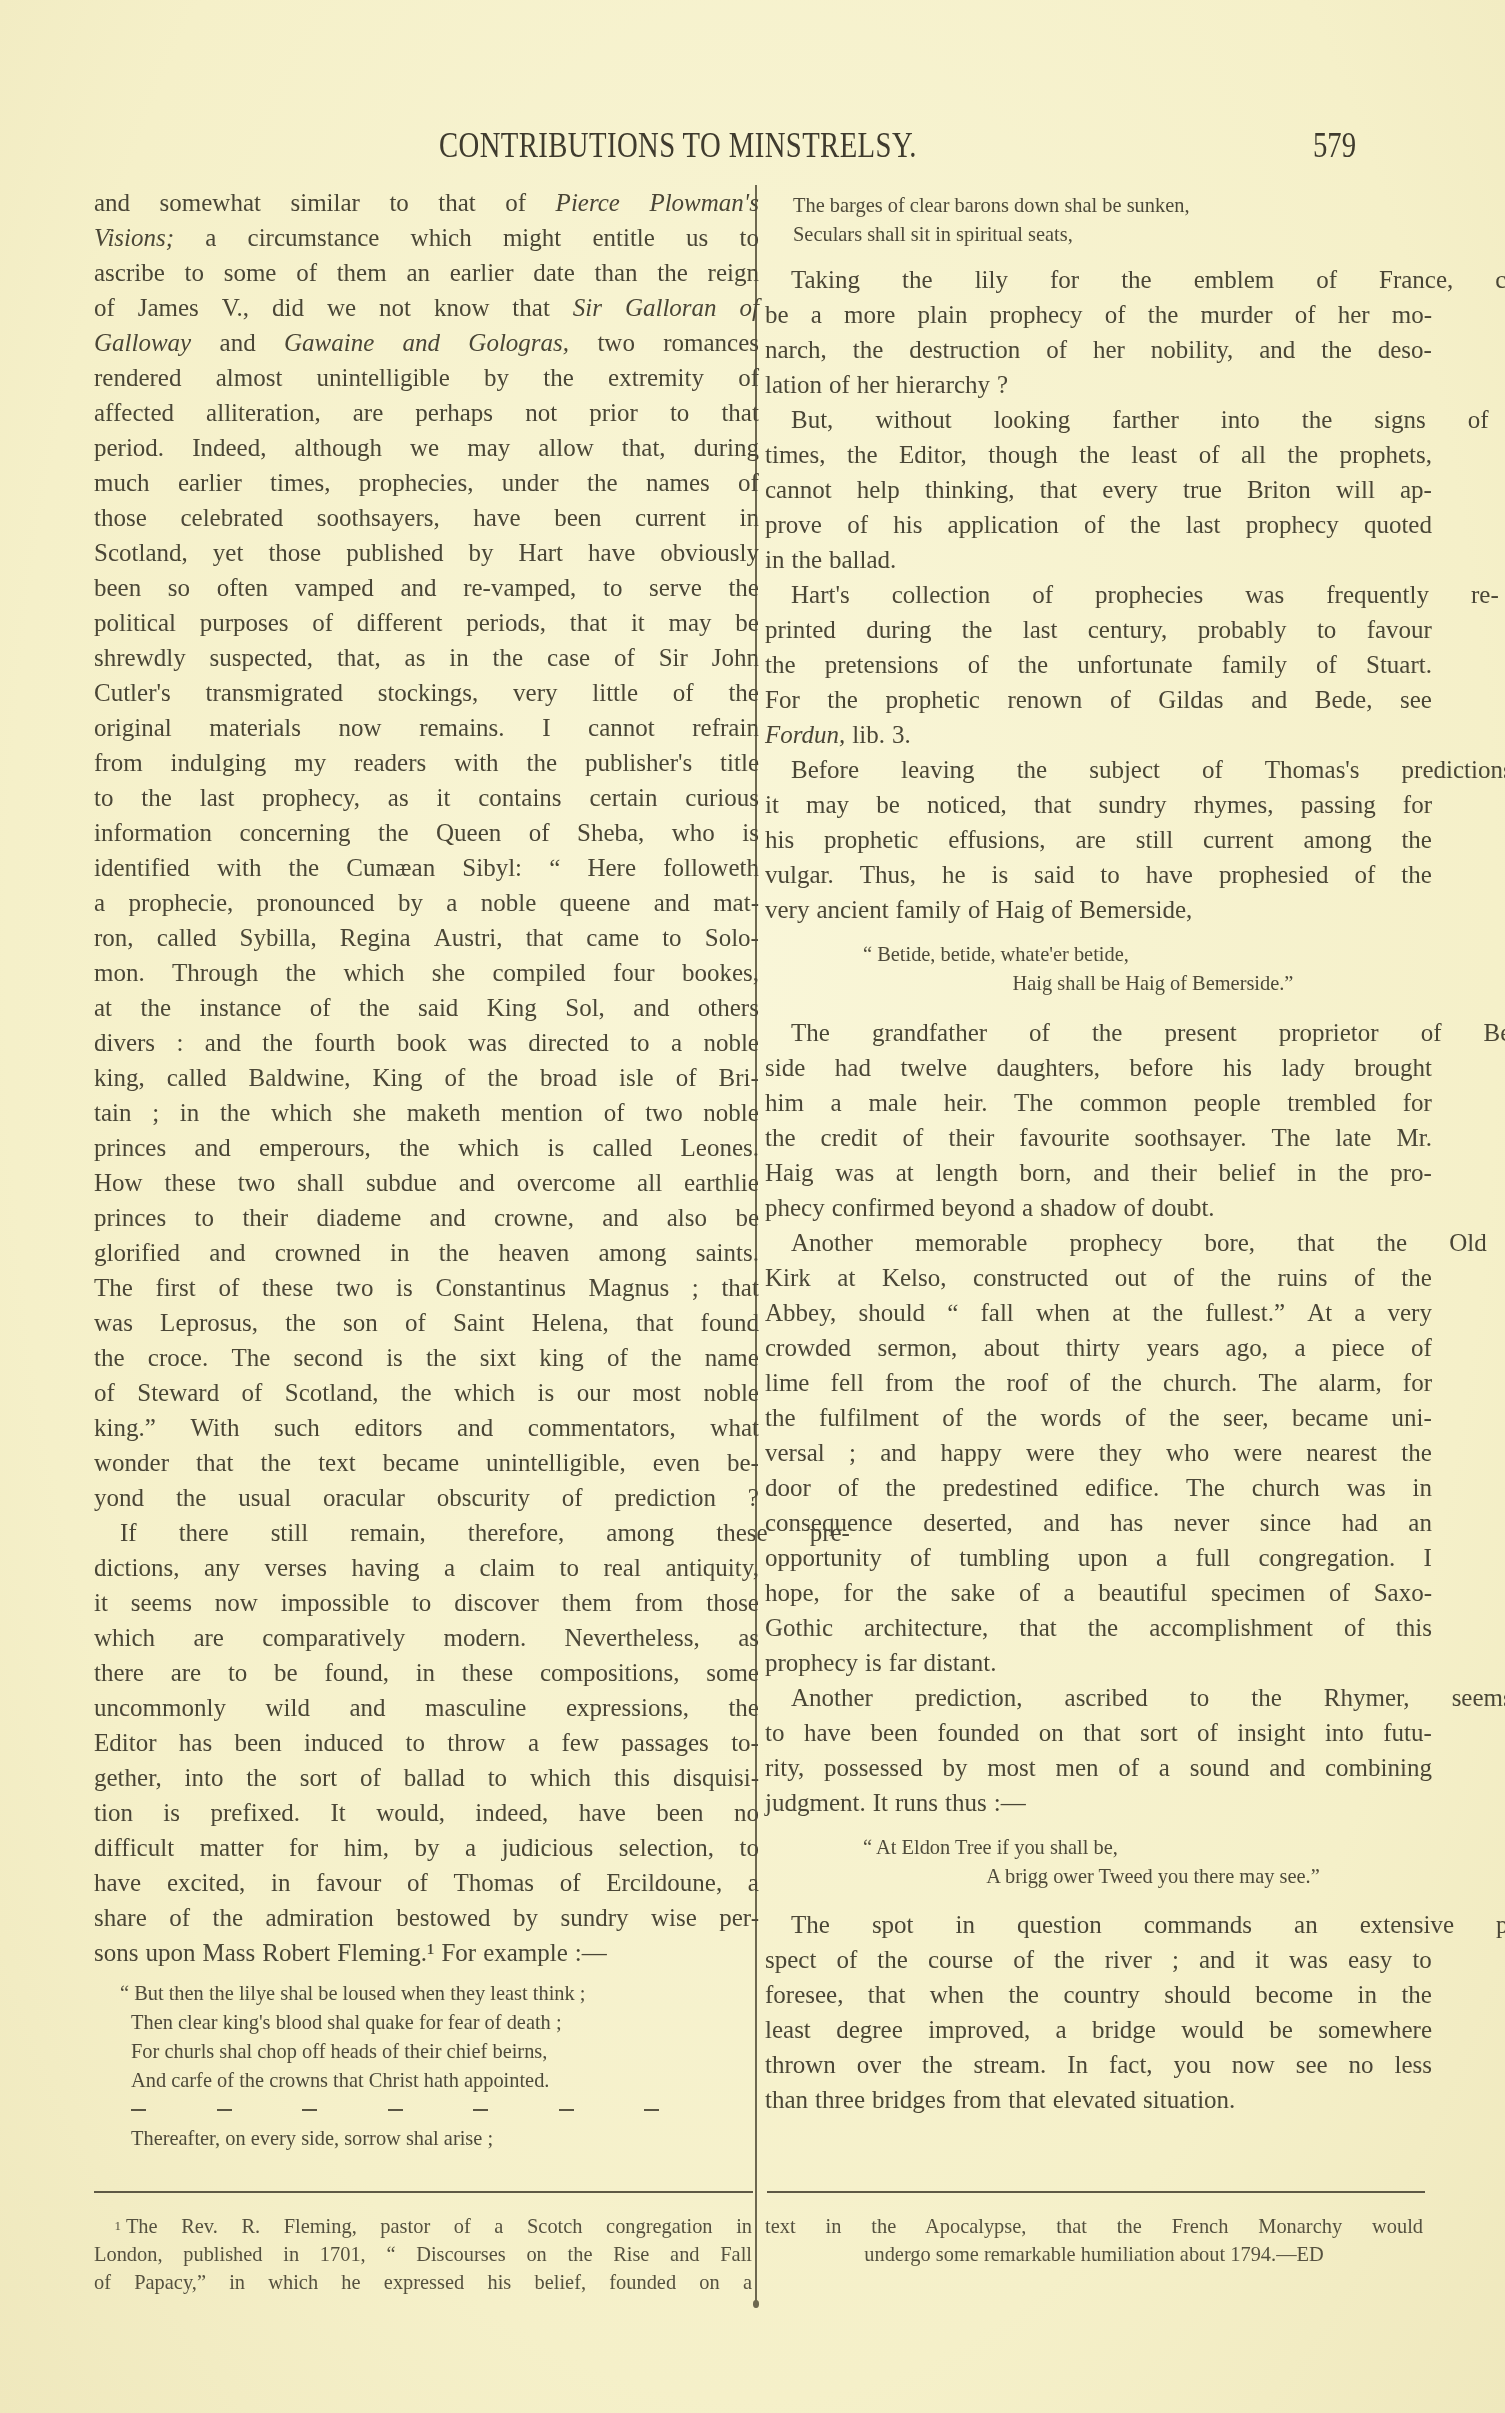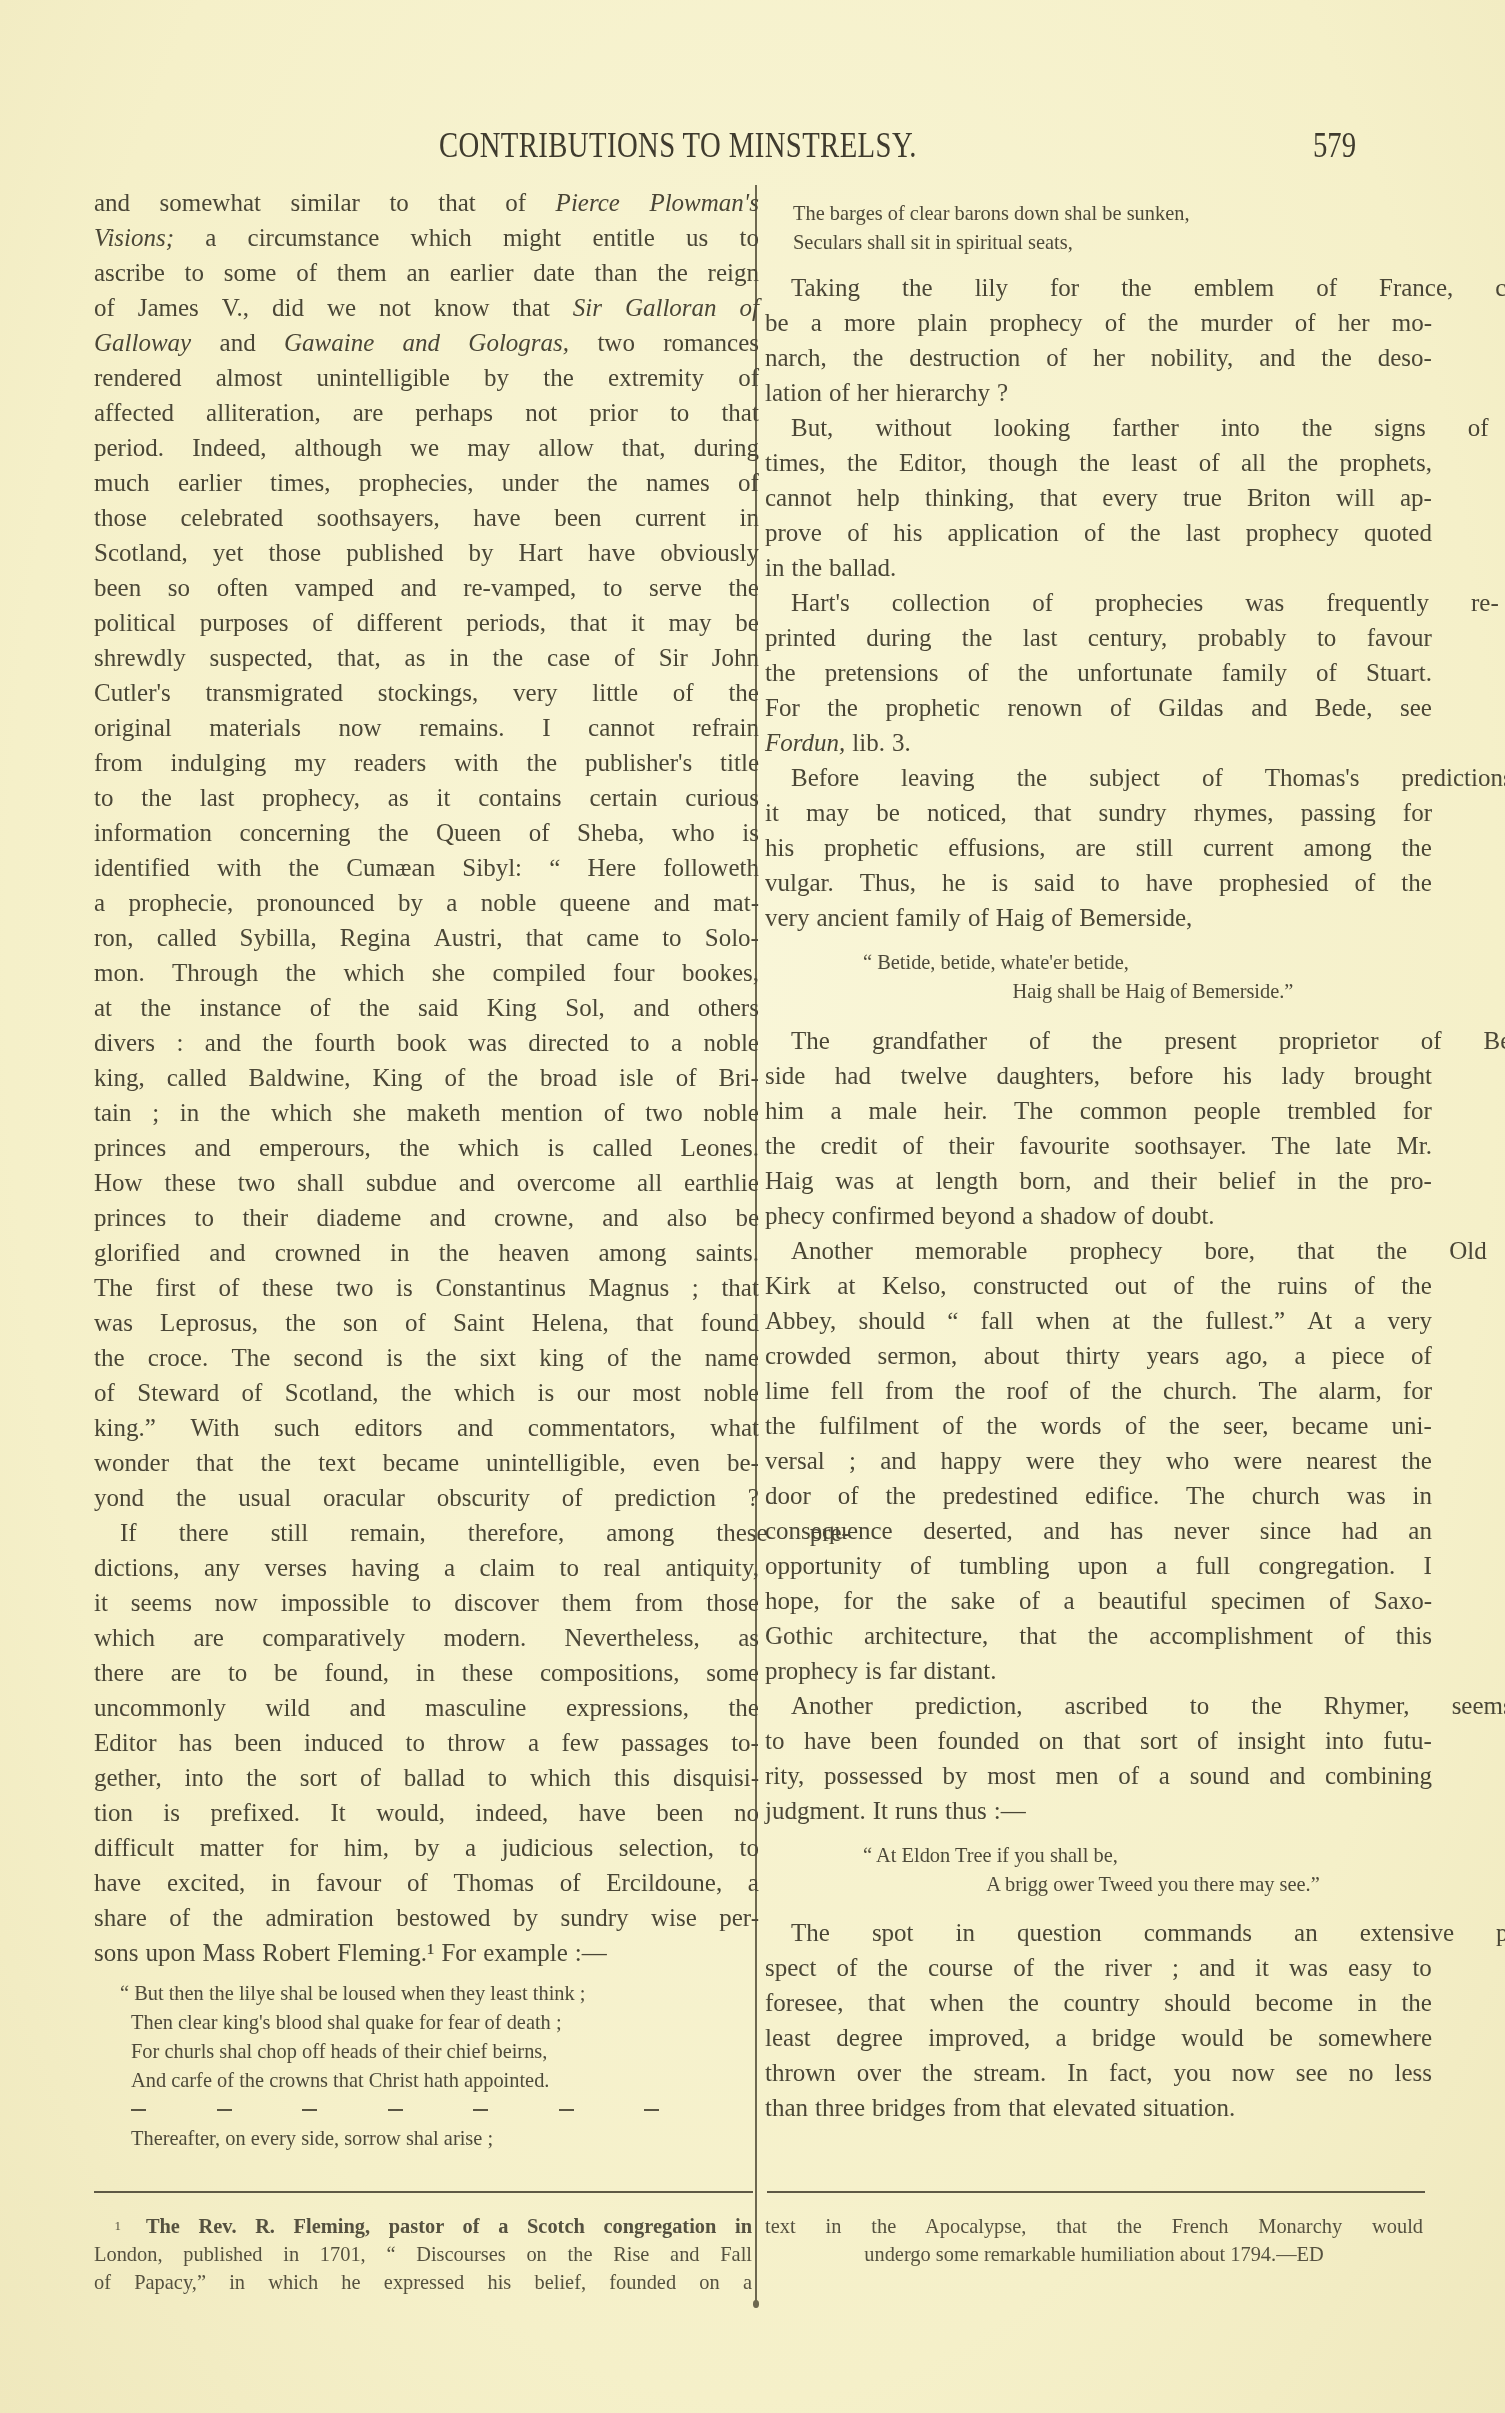--- a/index.html
+++ b/index.html
@@ -51,7 +51,7 @@
   .verse .vline { white-space: nowrap; height: 29px; }
   .verse-left { padding-left: 26px; }
   .verse-left .vline.cont { padding-left: 11px; }
-  .verse-right-top { padding-left: 28px; margin-top: 14px; margin-bottom: 13px; }
+  .verse-right-top { padding-left: 28px; margin-top: 6px; margin-bottom: 13px; }
   .verse-center { padding-left: 98px; margin: 13px 0 16.7px 0; }
   .verse-center .vline.cont { padding-left: 11px; text-align: center; }
   .dash-row {

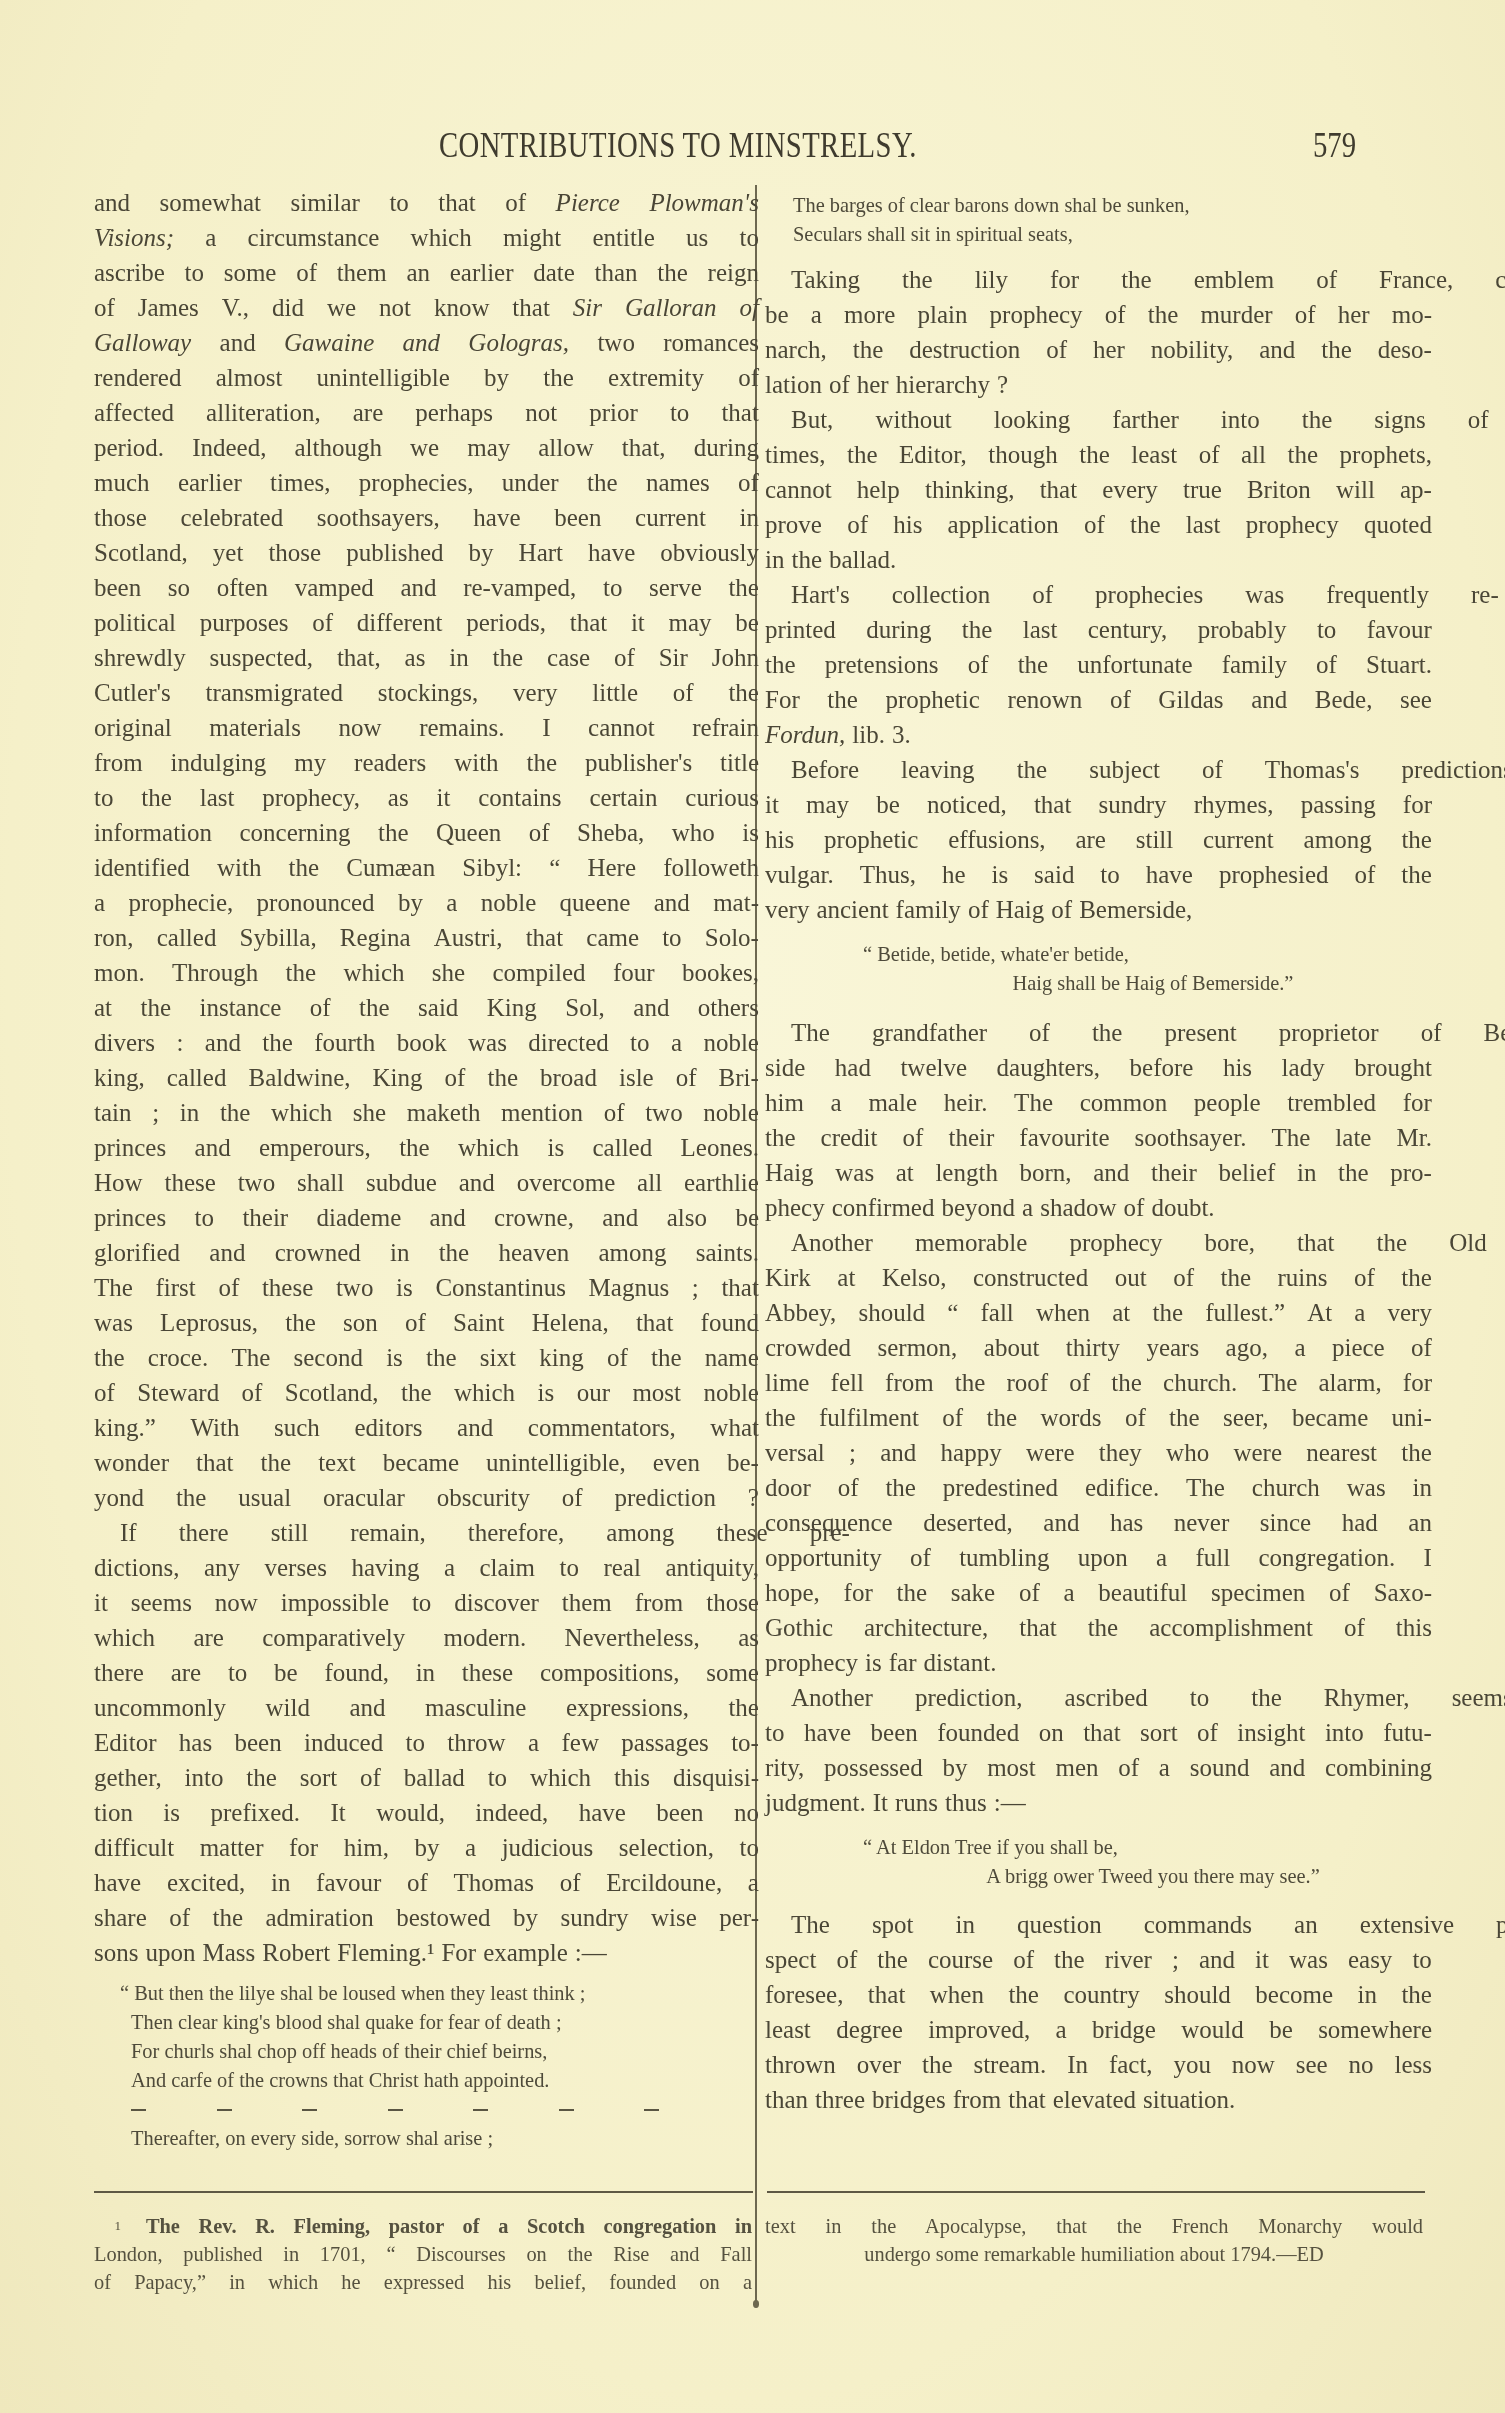--- a/index.html
+++ b/index.html
@@ -1186,7 +1186,7 @@
   <div class="line" style="height:28px;padding-left:20.4px;">
     <span style="display:flex;justify-content:space-between;width:100%;">
       <span class="sup">1</span>
-      <span style="flex:1;margin-left:25px;text-align:justify;text-align-last:justify;font-weight:bold;">The Rev. R. Fleming, pastor of a Scotch congregation in</span>
+      <span style="flex:1;margin-left:5px;text-align:justify;text-align-last:justify;">The Rev. R. Fleming, pastor of a Scotch congregation in</span>
     </span>
   </div>
   <div style="height:28px;white-space:nowrap;text-align:justify;text-align-last:justify;">London, published in 1701, “ Discourses on the Rise and Fall</div>

